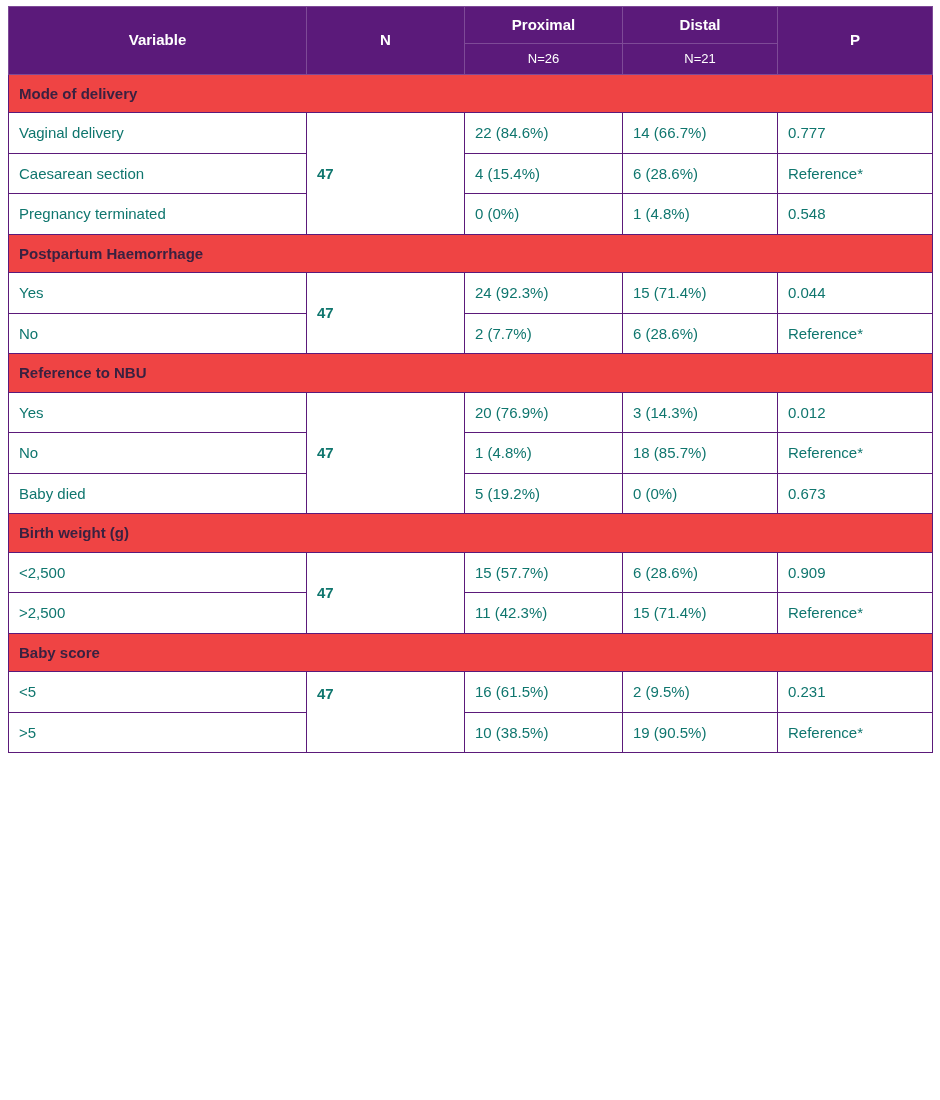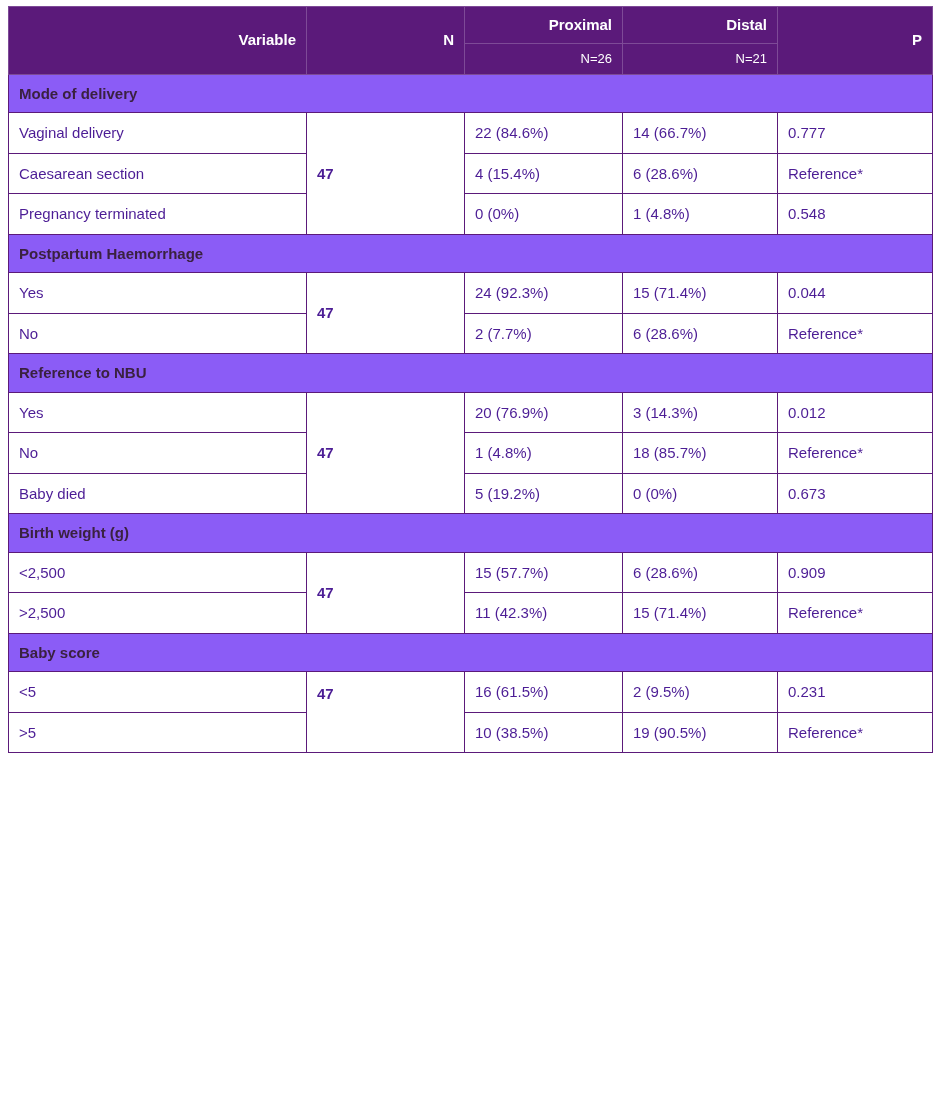--- a/index.html
+++ b/index.html
@@ -32,7 +32,7 @@
   thead th {
     background: #5b1a7a;
     color: #ffffff;
-    text-align: right;
+    text-align: center;
     font-weight: bold;
     font-size: 15px;
     padding: 9px 10px;

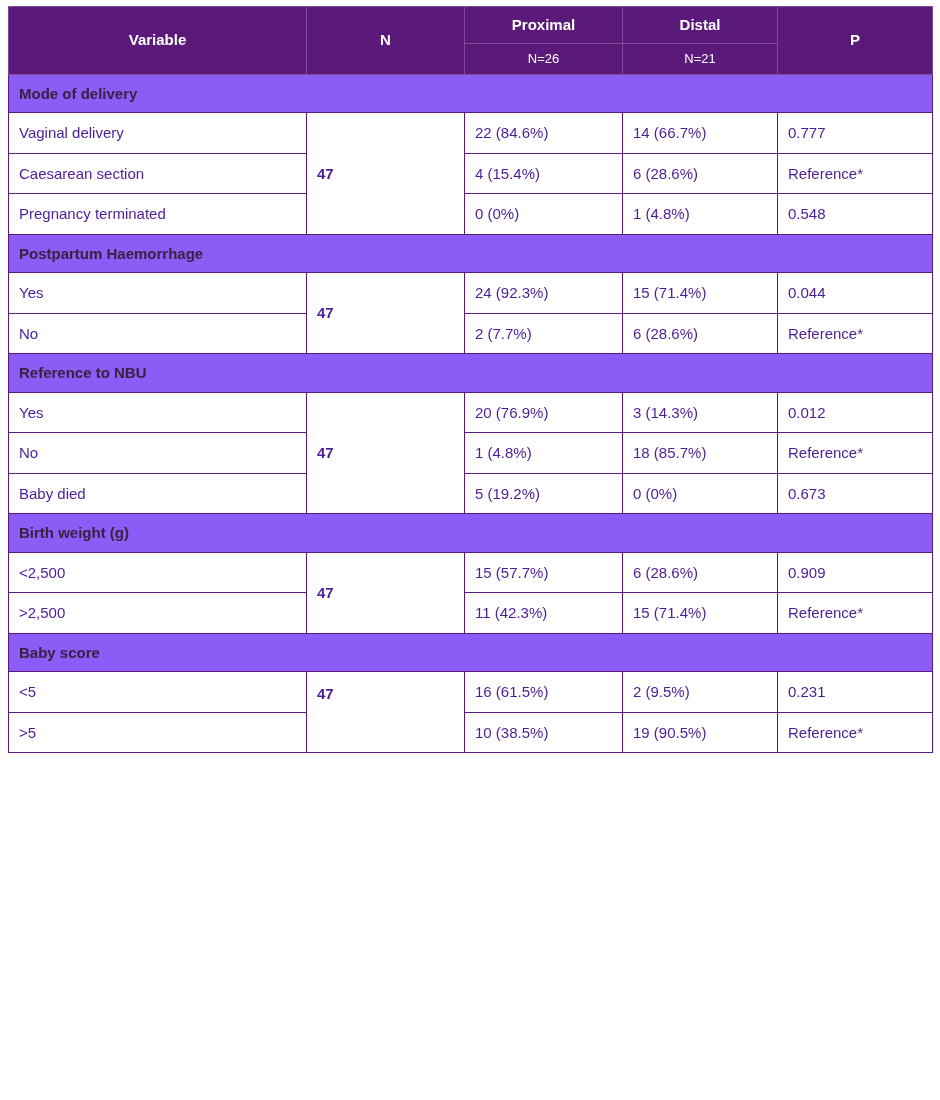--- a/index.html
+++ b/index.html
@@ -58,7 +58,7 @@
     box-sizing: border-box;
   }
   tbody tr.section-row td {
-    background: #8b5cf6;
+    background: #ef4444;
     font-weight: bold;
     color: #3a2140;
     height: 34px;

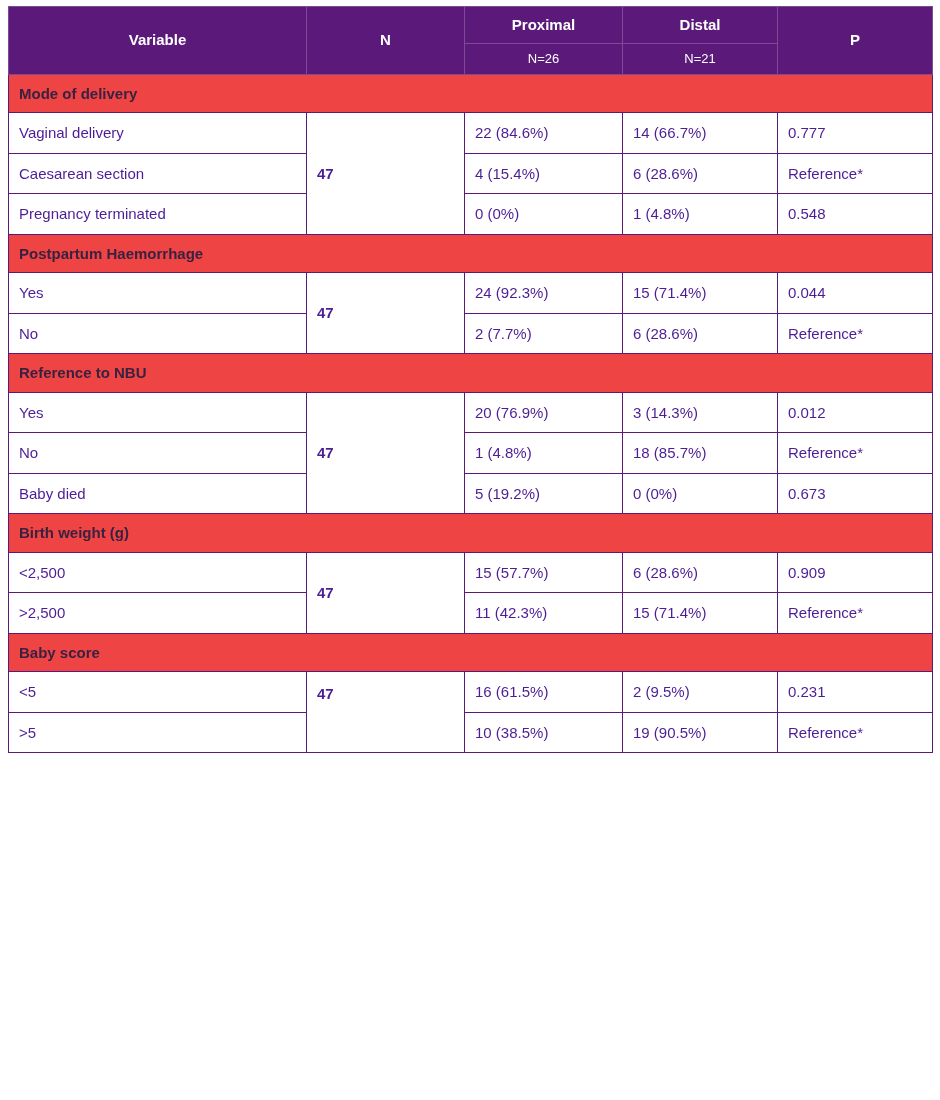--- a/index.html
+++ b/index.html
@@ -52,7 +52,7 @@
     vertical-align: middle;
     line-height: 1.3;
     font-size: 15px;
-    color: #4c1d95;
+    color: #0f766e;
     background: #ffffff;
     height: 38px;
     box-sizing: border-box;

